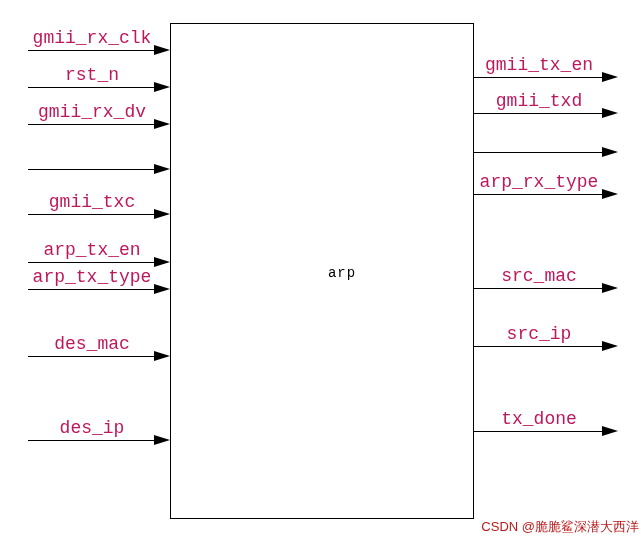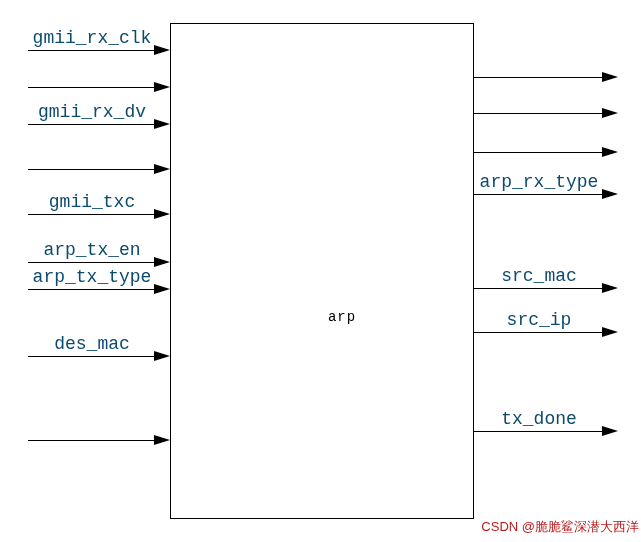--- a/index.html
+++ b/index.html
@@ -21,7 +21,7 @@
   .port.right{left:474px;width:144px;}
   .plabel{
     position:absolute;left:0;right:14px;bottom:4px;
-    text-align:center;font-size:18px;color:#0c4a6e;white-space:nowrap;
+    text-align:center;font-size:18px;color:#be185d;white-space:nowrap;
   }
   .pline{
     position:absolute;top:25px;height:1.4px;background:#000;left:0;right:13px;

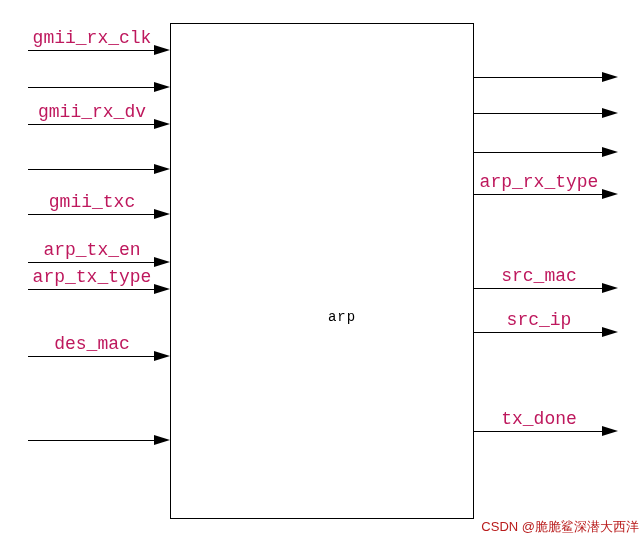--- a/index.html
+++ b/index.html
@@ -50,6 +50,7 @@
   <div class="parrow"></div>
 </div>
 <div class="port left" style="top:62px">
+  <div class="plabel">rst_n</div>
   <div class="pline"></div>
   <div class="parrow"></div>
 </div>

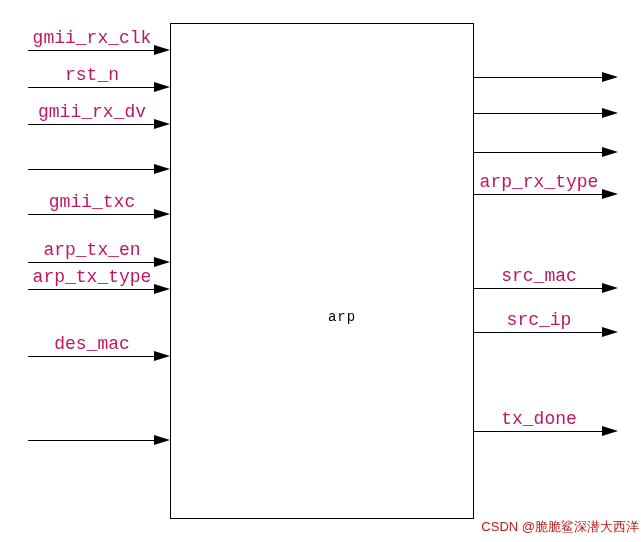--- a/index.html
+++ b/index.html
@@ -89,6 +89,7 @@
 </div>
 
 <div class="port right" style="top:52px">
+  <div class="plabel">gmii_tx_en</div>
   <div class="pline"></div>
   <div class="parrow"></div>
 </div>

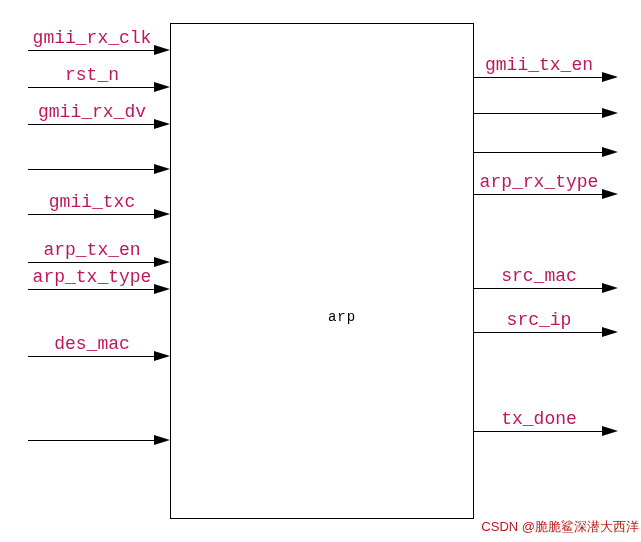--- a/index.html
+++ b/index.html
@@ -94,6 +94,7 @@
   <div class="parrow"></div>
 </div>
 <div class="port right" style="top:88px">
+  <div class="plabel">gmii_txd</div>
   <div class="pline"></div>
   <div class="parrow"></div>
 </div>

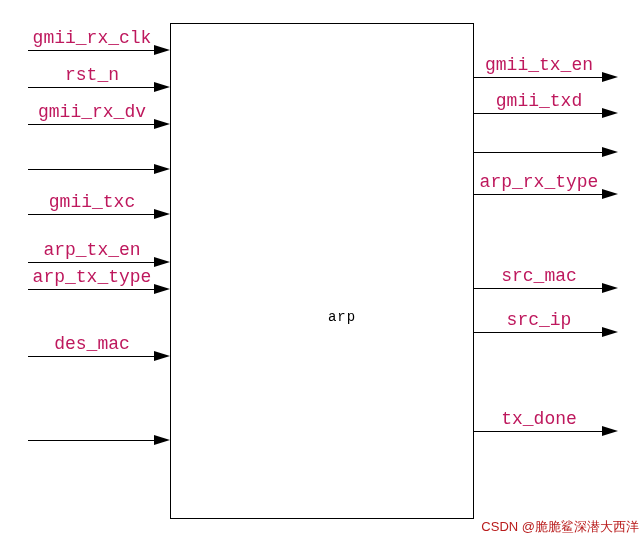--- a/index.html
+++ b/index.html
@@ -14,7 +14,7 @@
   }
   .module-name{
     position:absolute;left:170px;top:265px;width:344px;
-    text-align:center;font-size:14px;color:#000;letter-spacing:1px;margin-top:44px;
+    text-align:center;font-size:14px;color:#000;letter-spacing:1px;
   }
   .port{position:absolute;height:27px;}
   .port.left{left:28px;width:142px;}

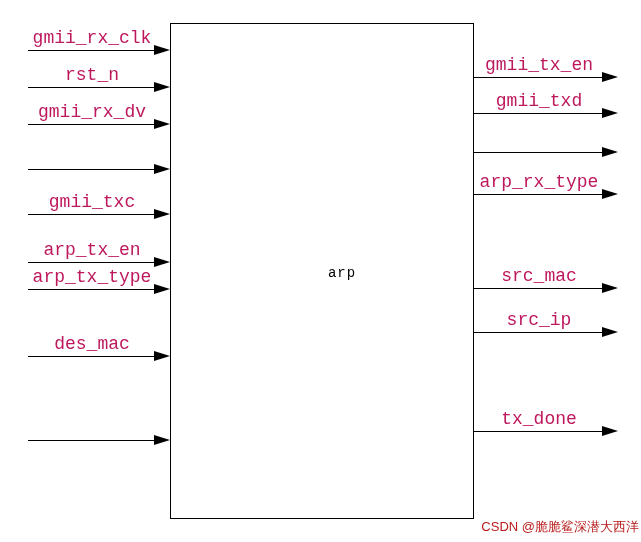--- a/index.html
+++ b/index.html
@@ -112,7 +112,7 @@
   <div class="pline"></div>
   <div class="parrow"></div>
 </div>
-<div class="port right" style="top:307px">
+<div class="port right" style="top:321px">
   <div class="plabel">src_ip</div>
   <div class="pline"></div>
   <div class="parrow"></div>

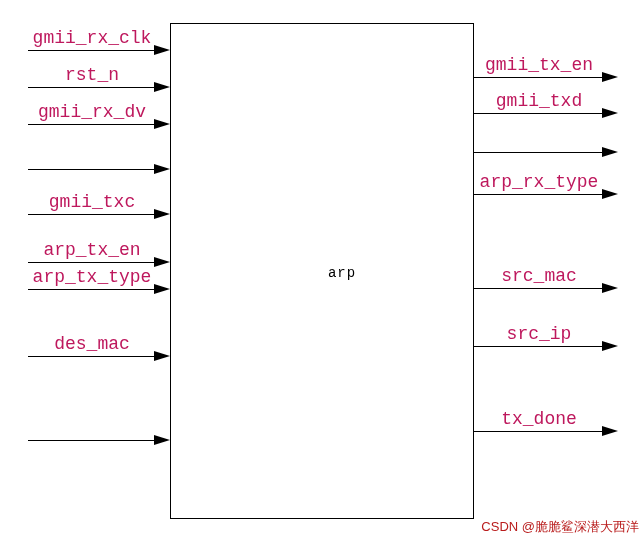--- a/index.html
+++ b/index.html
@@ -84,6 +84,7 @@
   <div class="parrow"></div>
 </div>
 <div class="port left" style="top:415px">
+  <div class="plabel">des_ip</div>
   <div class="pline"></div>
   <div class="parrow"></div>
 </div>

